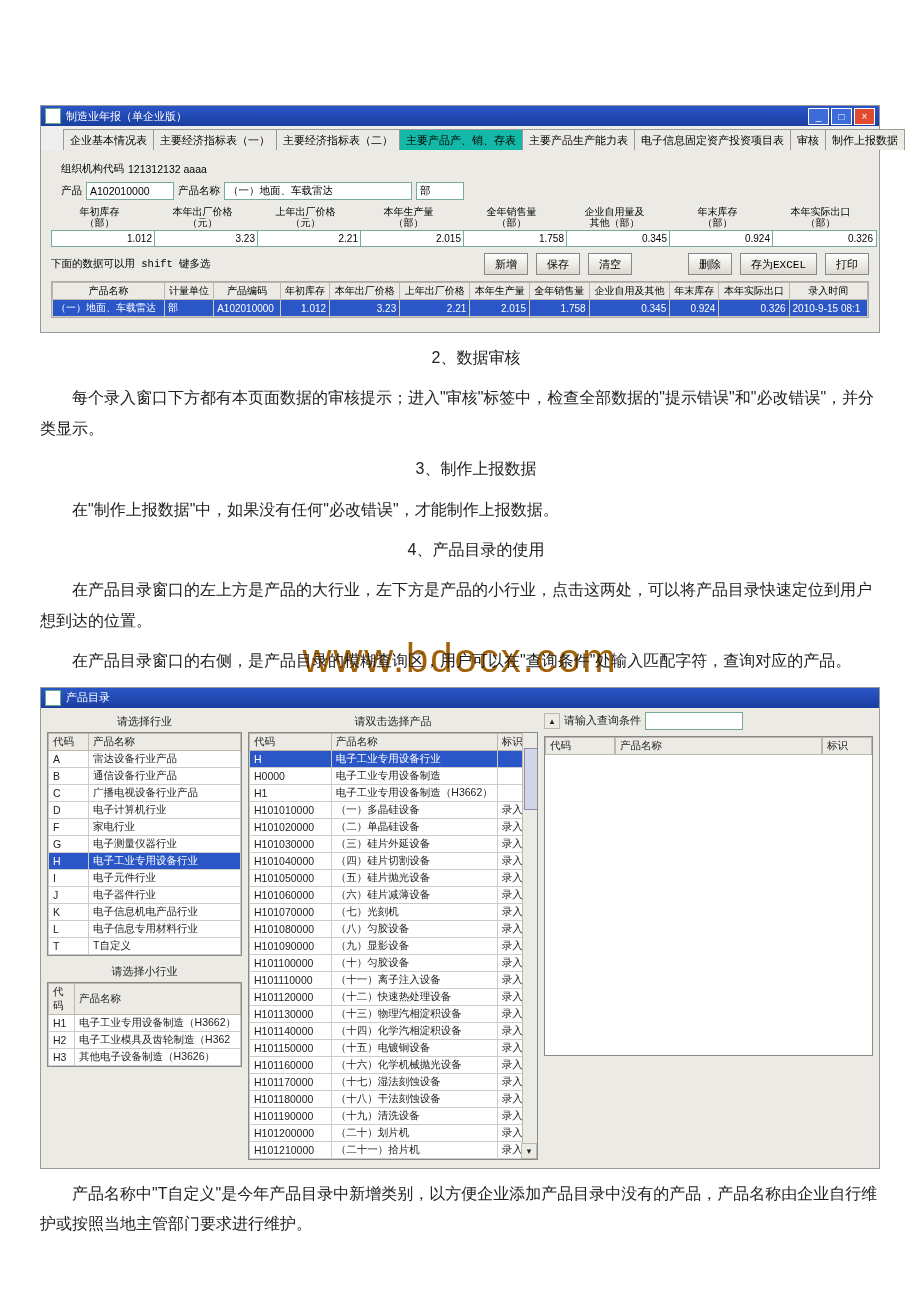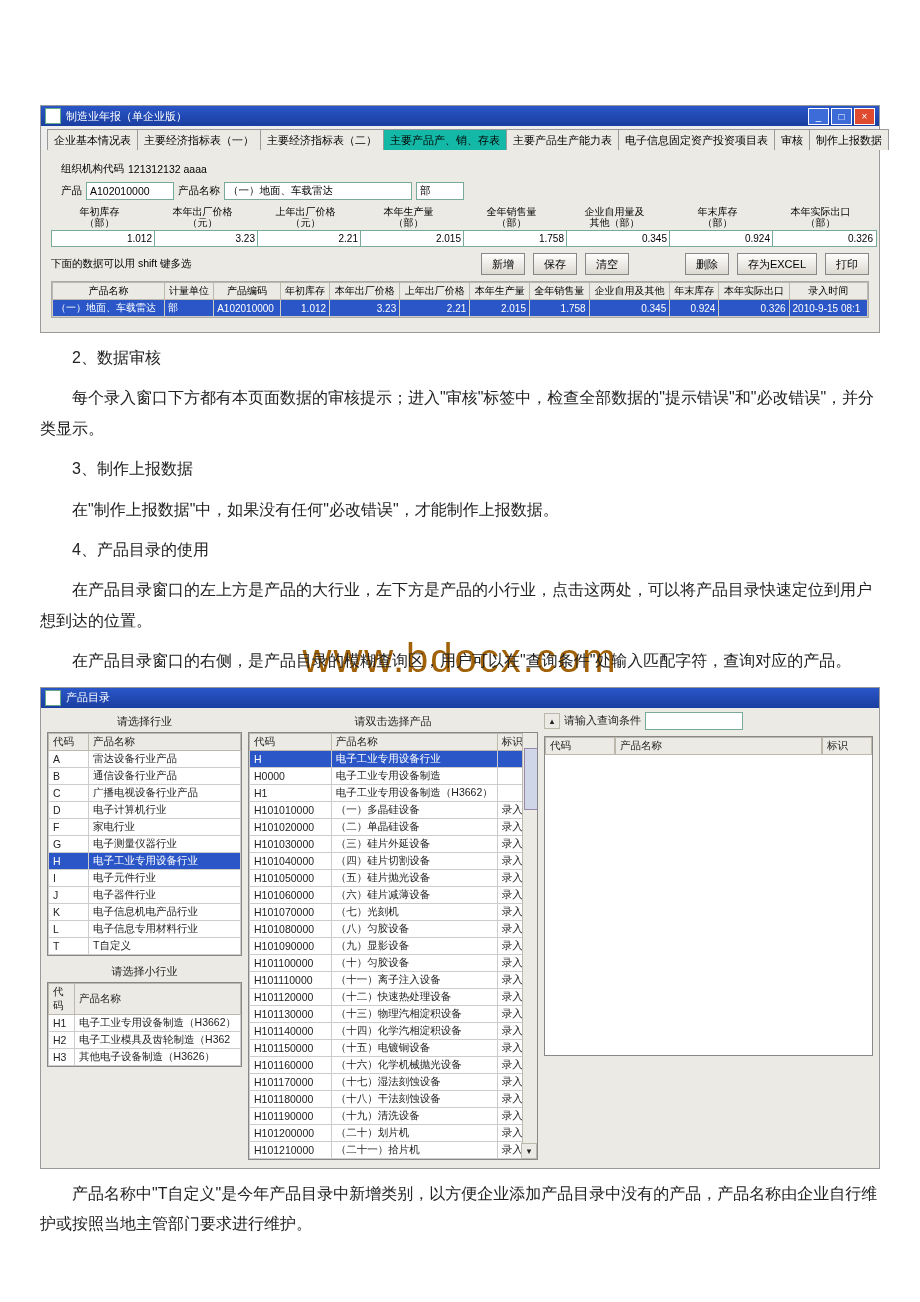--- a/index.html
+++ b/index.html
@@ -68,7 +68,7 @@
   .tb-btn { width:19px;height:15px;margin-left:2px;background:#3d6cd8;border:1px solid #fff;display:flex;align-items:center;justify-content:center;color:#fff;font-size:10px;cursor:default; }
   .tb-close { background:#e04a2f; }
   .w1-body { background:#eceae5; padding:6px 10px 14px 10px; }
-  .w1-tabs { display:flex; border-bottom:1px solid #999; gap:0; margin:2px 6px 0 6px; }
+  .w1-tabs { display:flex; border-bottom:1px solid #999; gap:0; margin:2px 6px 0 22px; }
   .w1-tab { padding:3px 6px 2px 6px; background:#eceae5; border:1px solid #999; border-bottom:none; margin-right:-1px; position:relative; top:1px; font-size:11px; white-space:nowrap; }
   .w1-tab.active { background:#14b8a6; z-index:2; }
   .formrow { display:flex; align-items:center; gap:4px; margin:6px 10px; flex-wrap:wrap; }

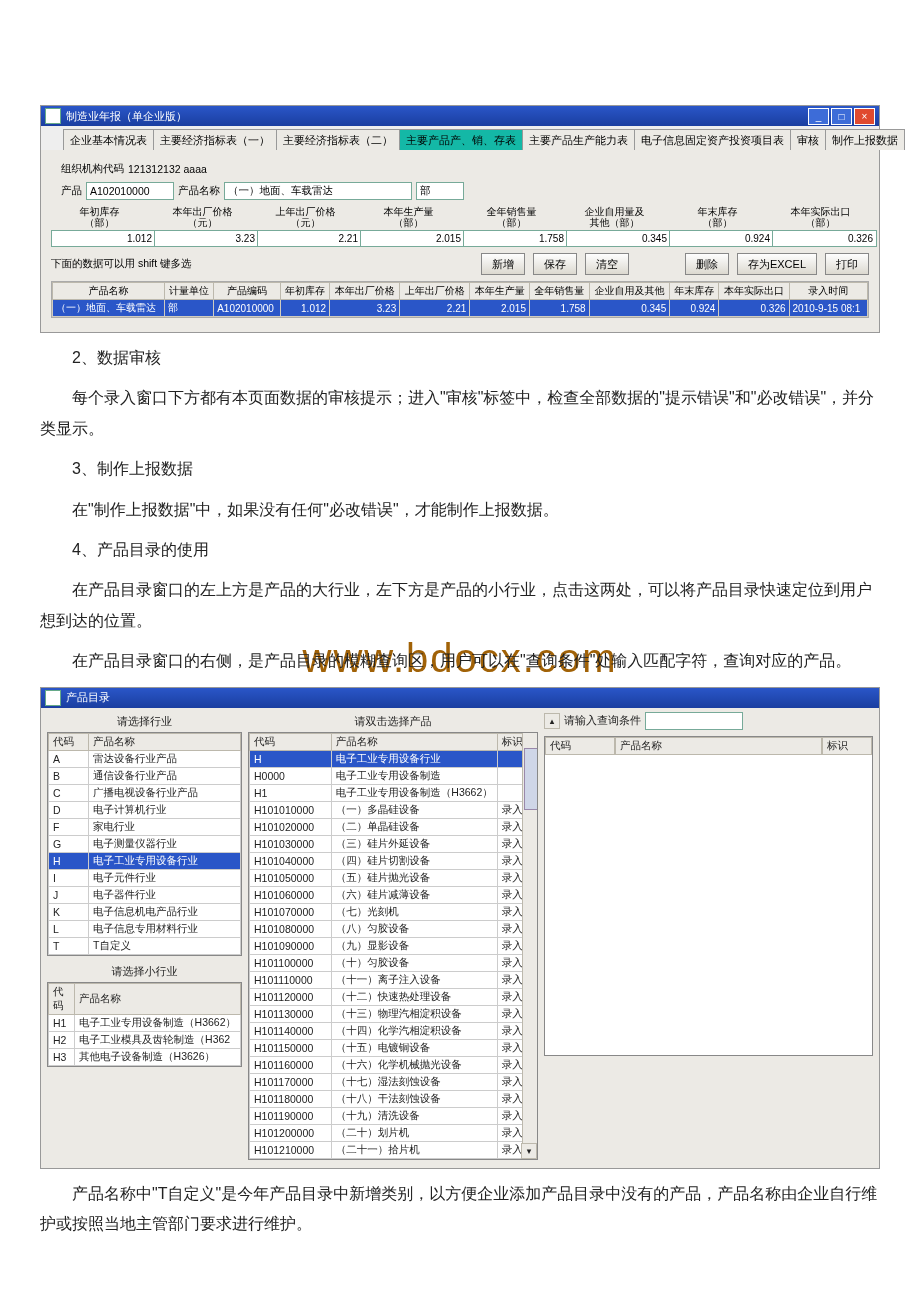--- a/index.html
+++ b/index.html
@@ -80,7 +80,7 @@
   .fieldcol { flex:1; text-align:center; }
   .fieldcol .hdr { font-size:10px; line-height:1.1; white-space:pre-line; }
   .fieldcol .val { background:#fff; border:1px solid #7a9; height:15px; padding:0 3px; width:100%; text-align:right; font-size:10px; display:inline-flex;align-items:center;justify-content:flex-end;}
-  .btnsrow { display:flex; gap:8px; align-items:center; margin:6px 0; }
+  .btnsrow { display:flex; gap:8px; align-items:center; margin:6px 0;font-family:Liberation Mono, monospace; }
   .btnsrow .left { flex:1; }
   .gridwrap { border:1px solid #aaa; background:#fff; }
   .grid { width:100%; border-collapse:collapse; font-size:10px; }

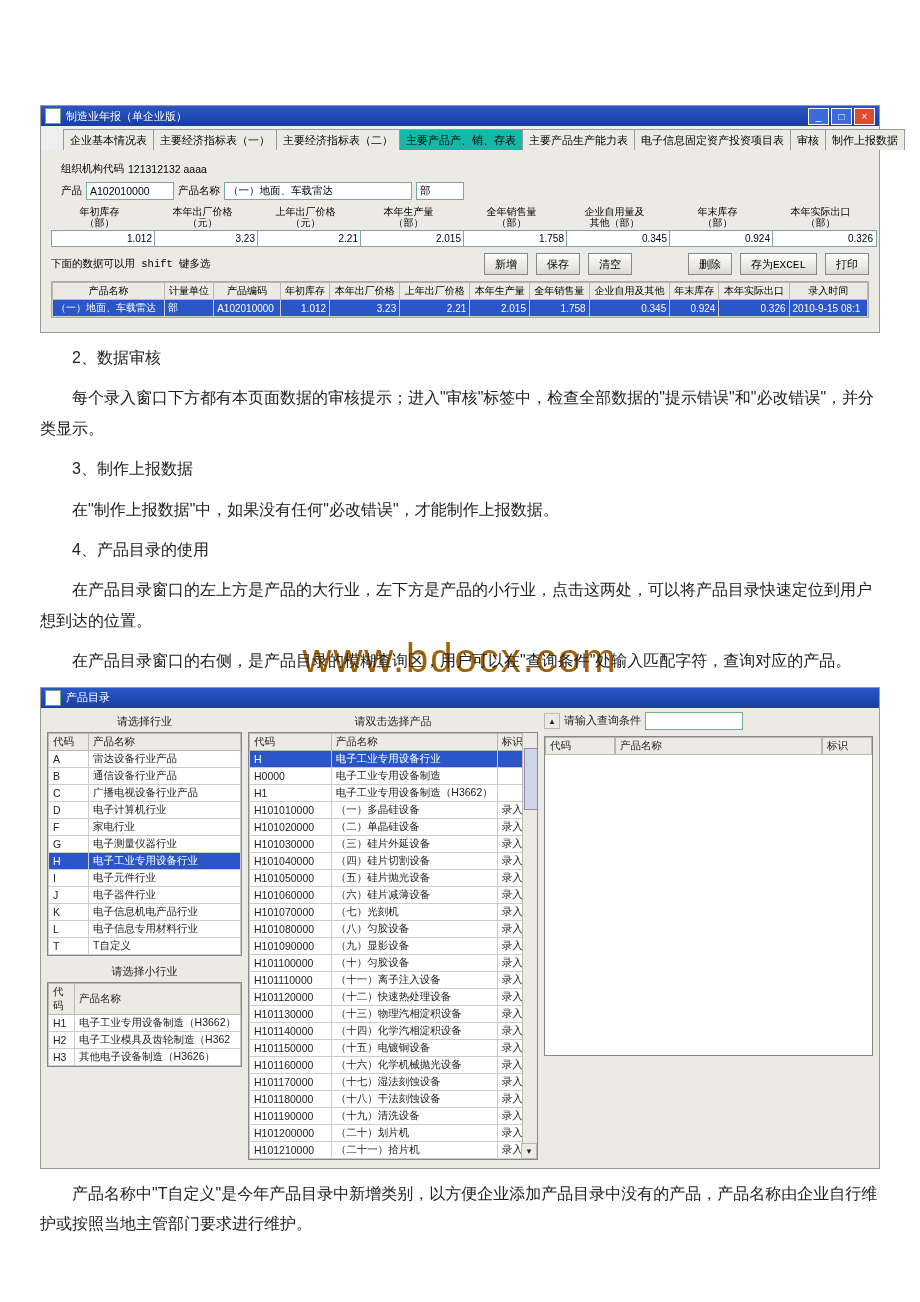--- a/index.html
+++ b/index.html
@@ -27,6 +27,7 @@
     line-height: 1.9;
     margin: 10px 40px 10px 40px;
     text-indent: 2em;
+    text-align: center;
   }
   .watermark-wrap {
     position: relative;

